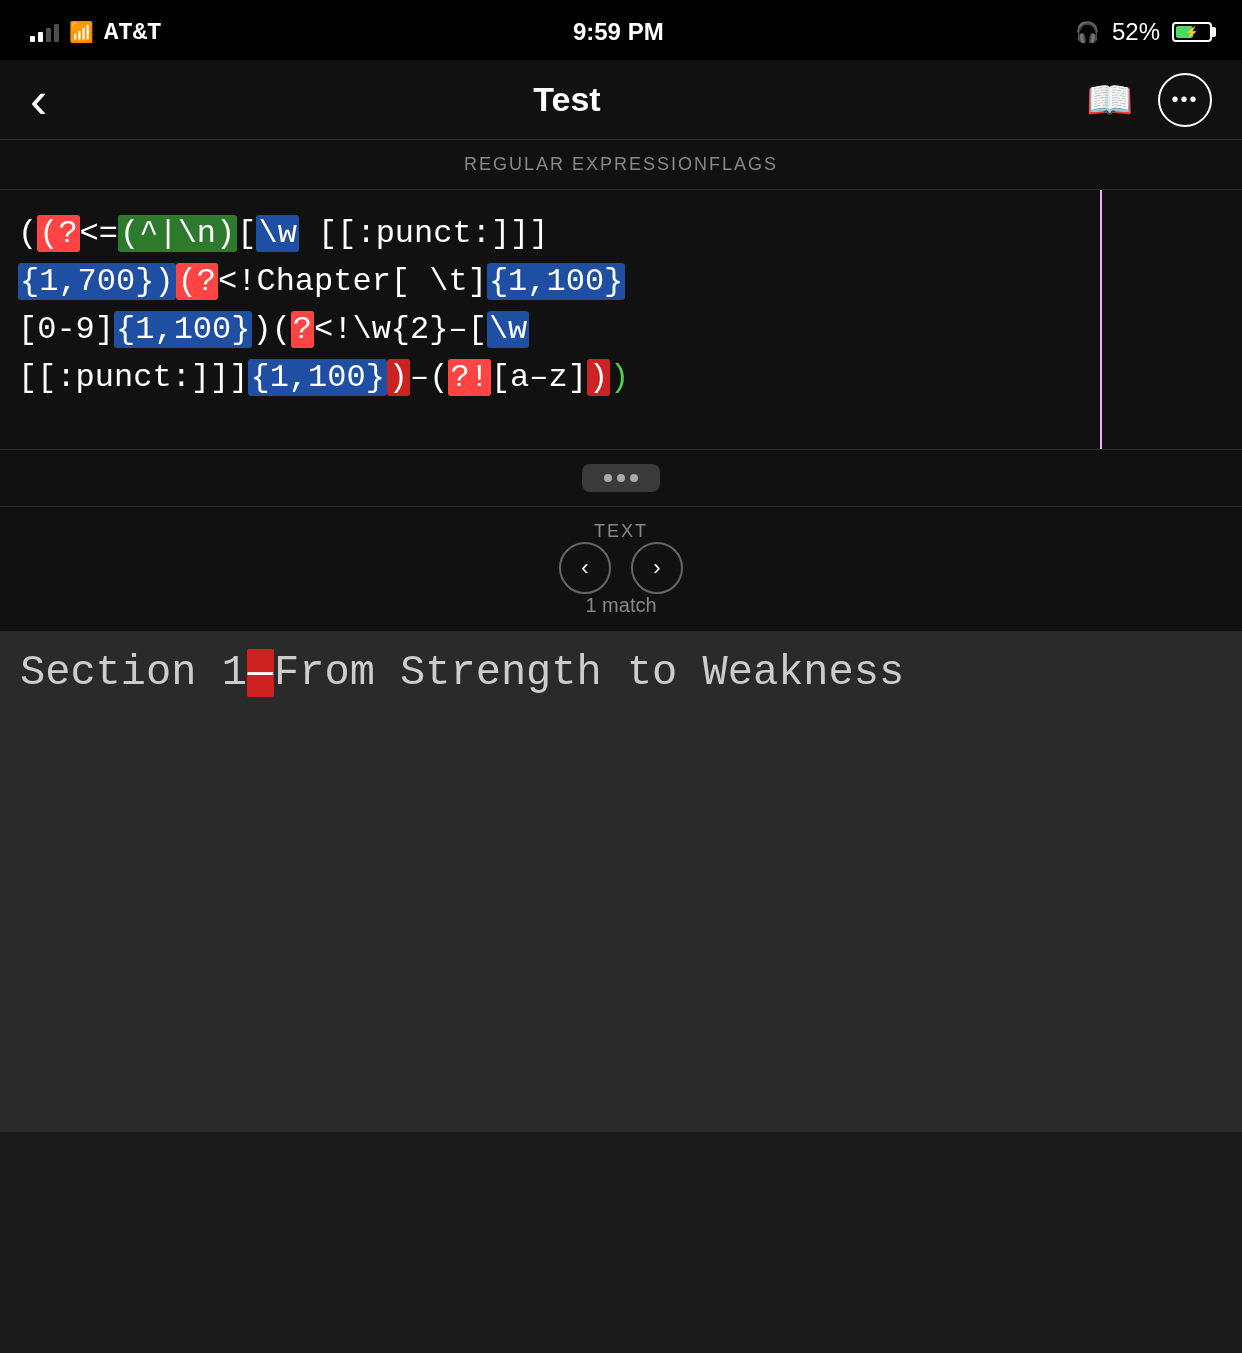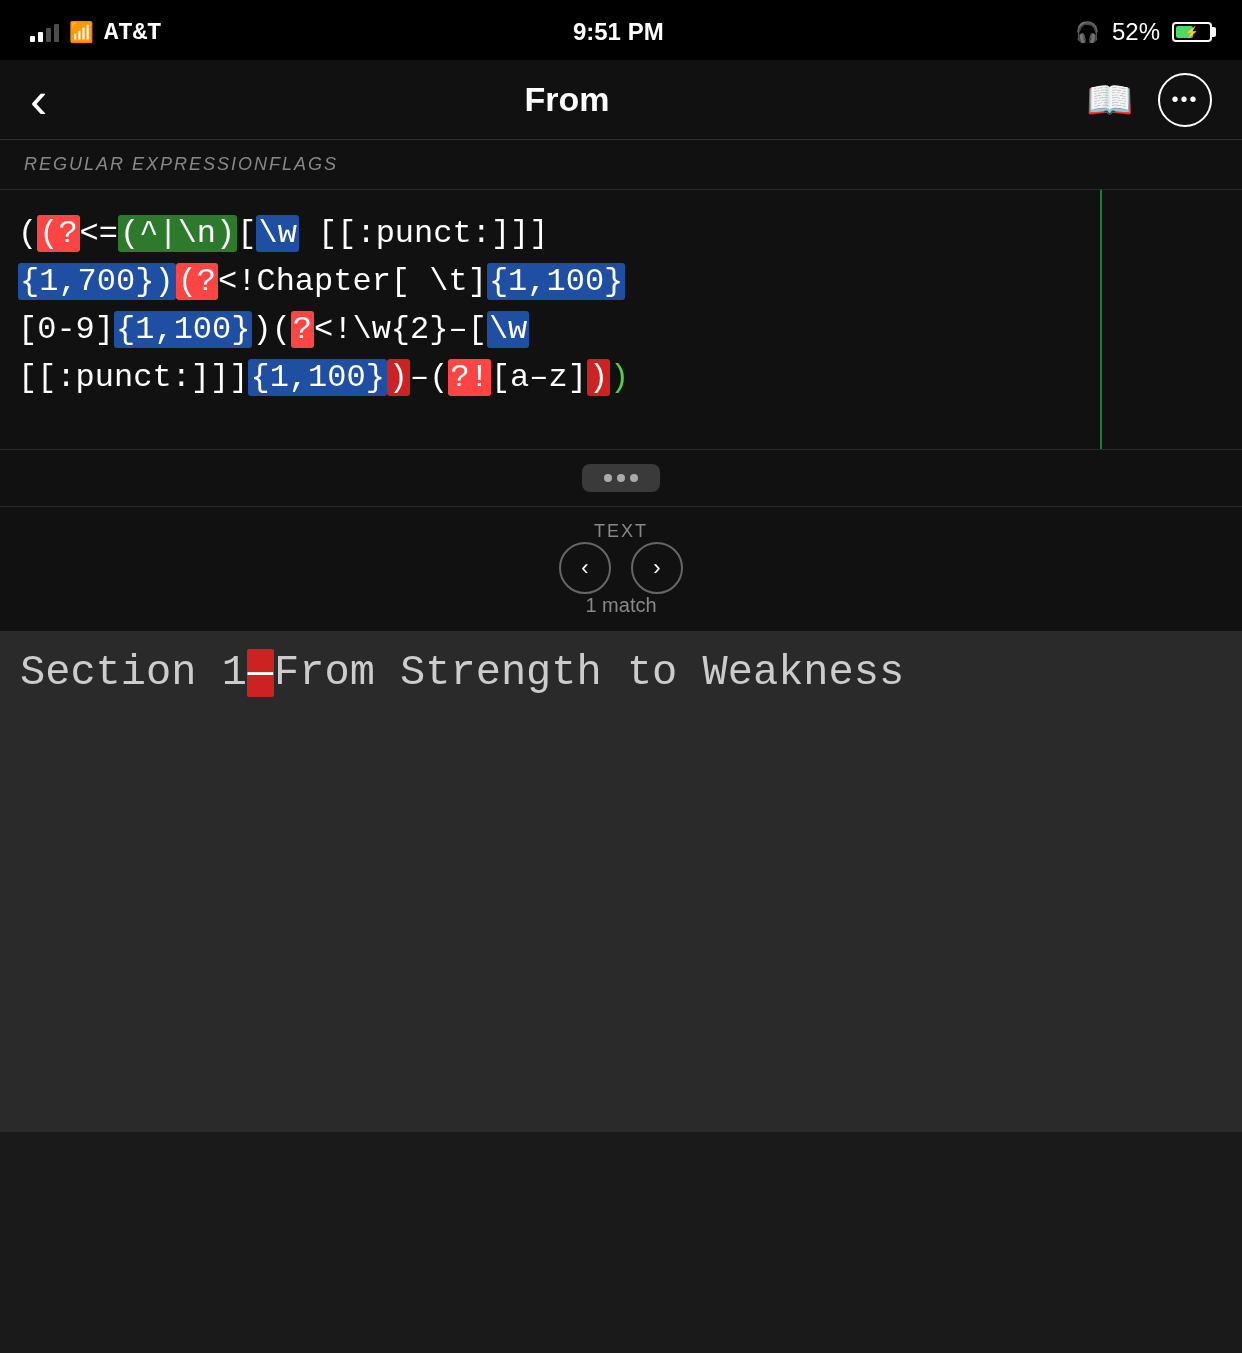--- a/index.html
+++ b/index.html
@@ -291,7 +291,7 @@
     <span class="wifi-icon">📶</span>
     <span style="font-size:24px;font-family:Liberation Mono, monospace;">AT&amp;T</span>
   </div>
-  <div class="status-center">9:51 PM</div>
+  <div class="status-center">9:59 PM</div>
   <div class="status-right">
     <span class="headphone-icon">🎧</span>
     <span style="font-size:24px;font-weight:400;">52%</span>

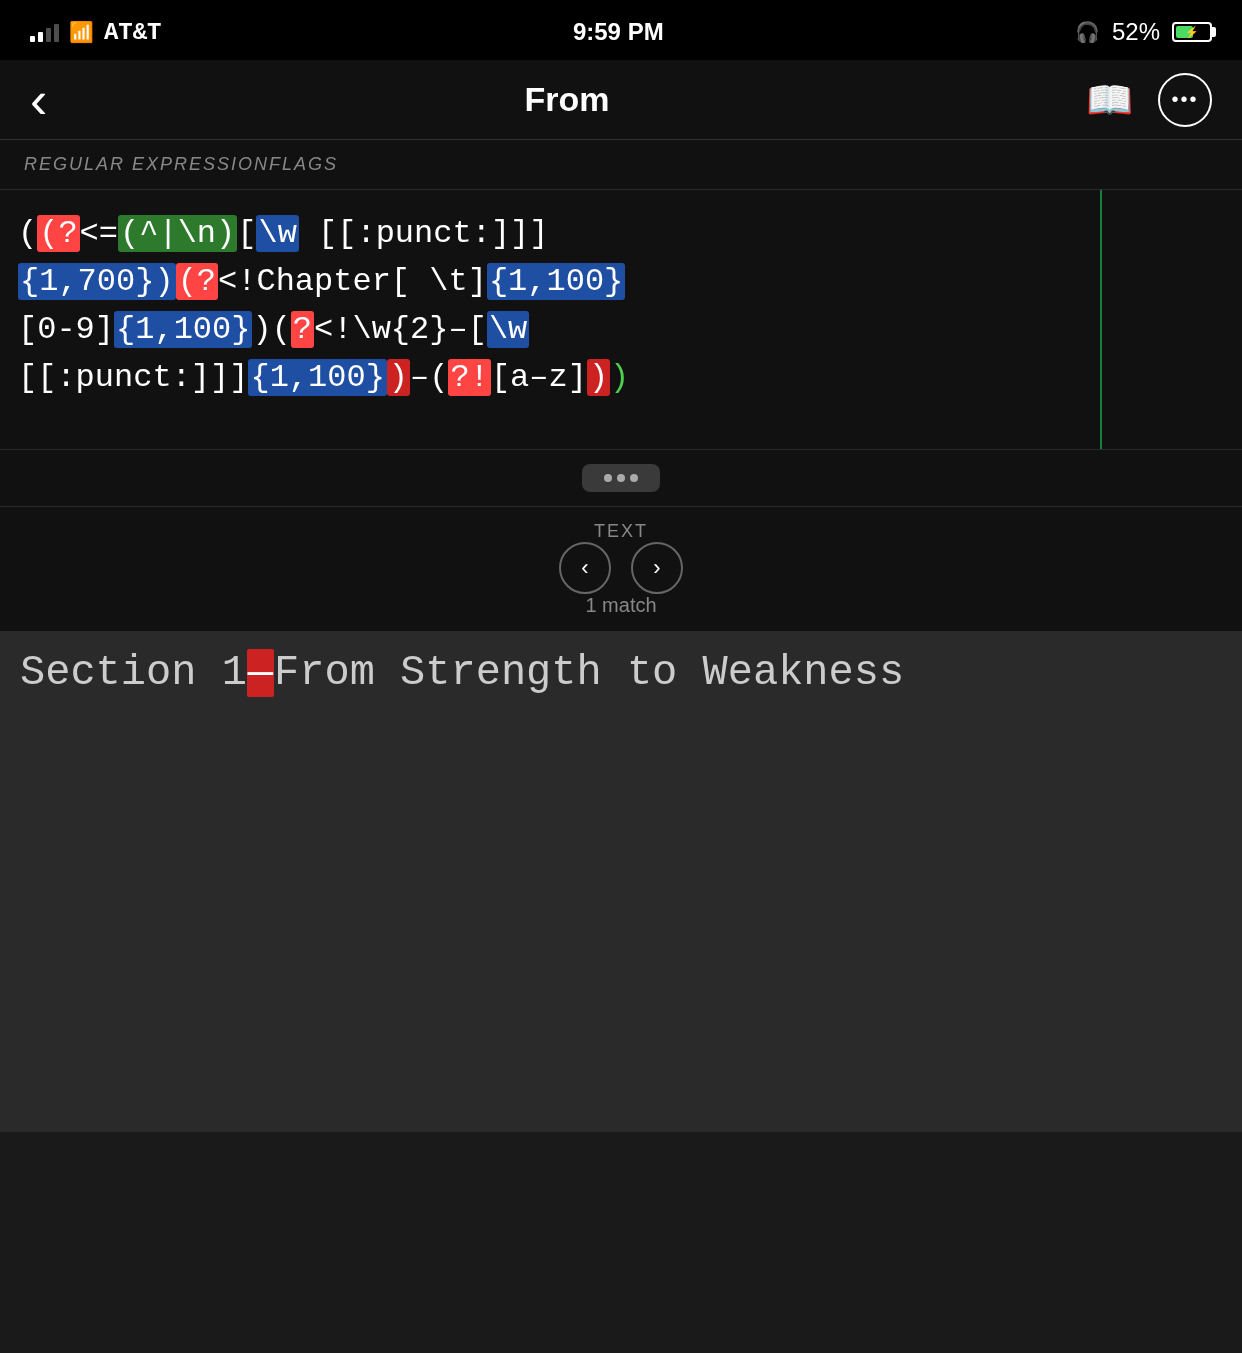--- a/index.html
+++ b/index.html
@@ -306,7 +306,7 @@
 
 <div class="nav-bar">
   <span class="nav-back" style="font-size:52px; font-weight:300;">‹</span>
-  <span class="nav-title">From</span>
+  <span class="nav-title">Test</span>
   <div class="nav-actions">
     <span style="font-size:38px; color:#fff; cursor:pointer;">📖</span>
     <div class="more-btn">

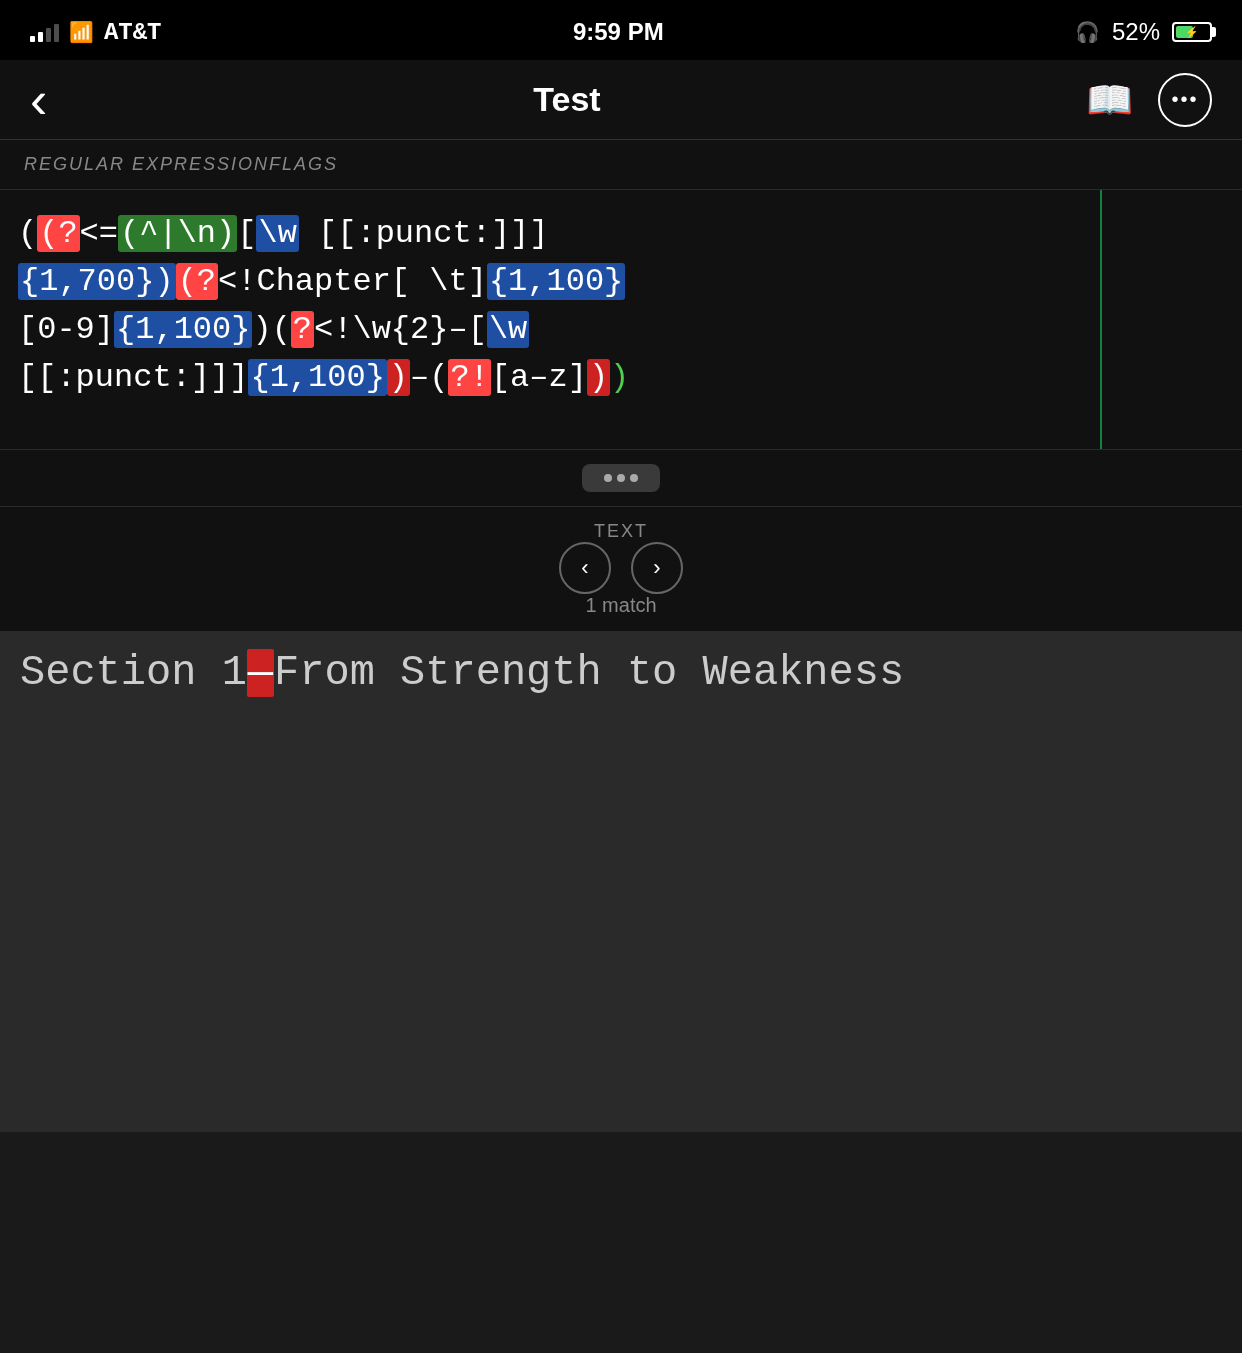--- a/index.html
+++ b/index.html
@@ -149,11 +149,10 @@
     .section-header {
       display: flex;
       align-items: center;
-      justify-content: flex-start;
+      justify-content: center;
       padding: 14px 24px;
       background: #111;
       border-bottom: 1px solid #2a2a2a;
-      font-style: italic;
     }
     .section-header-label {
       font-size: 18px;

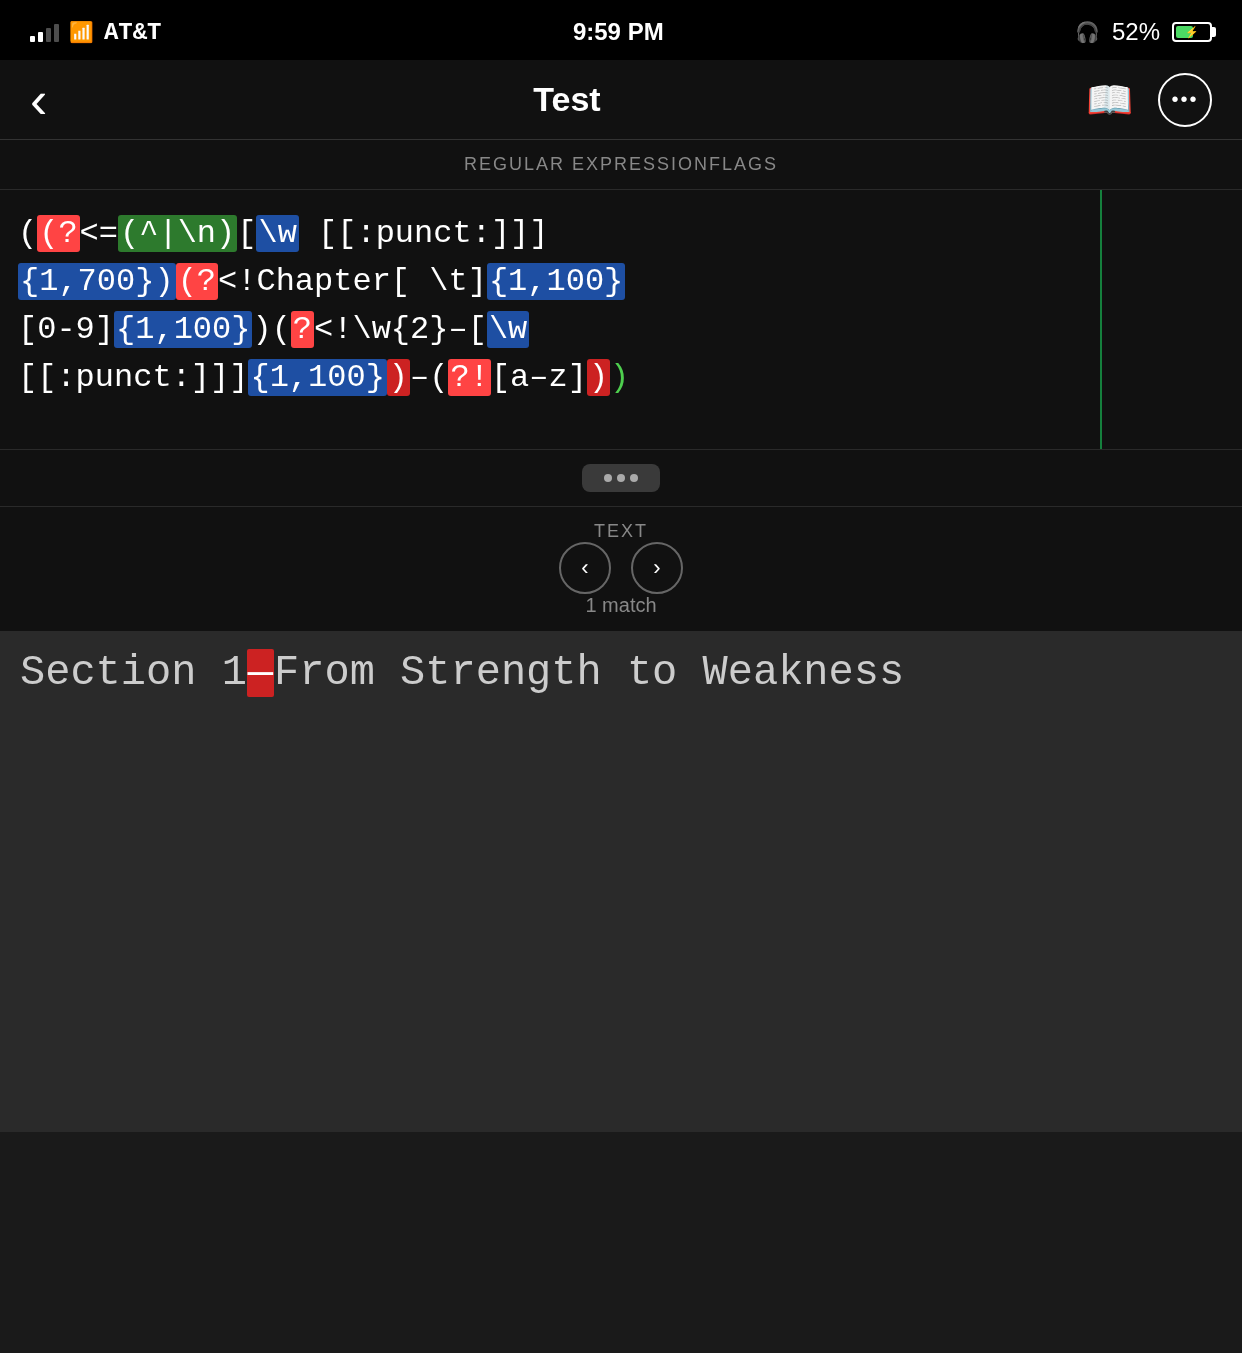--- a/index.html
+++ b/index.html
@@ -179,7 +179,7 @@
       flex: 1;
       padding: 20px 18px;
       background: #111;
-      border-right: 2px solid #15803d;
+      border-right: 2px solid #f0abfc;
       font-family: 'Courier New', Courier, monospace;
       font-size: 32px;
       line-height: 1.5;

